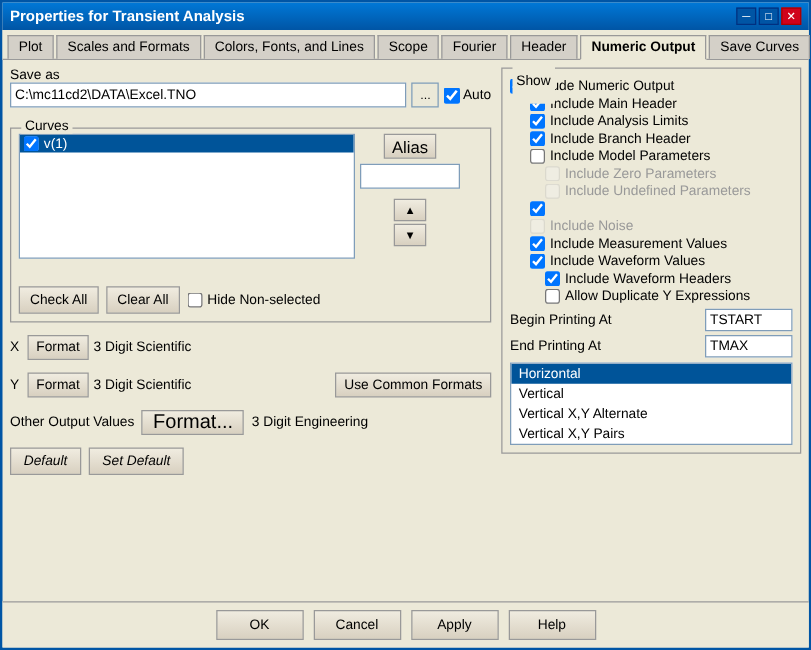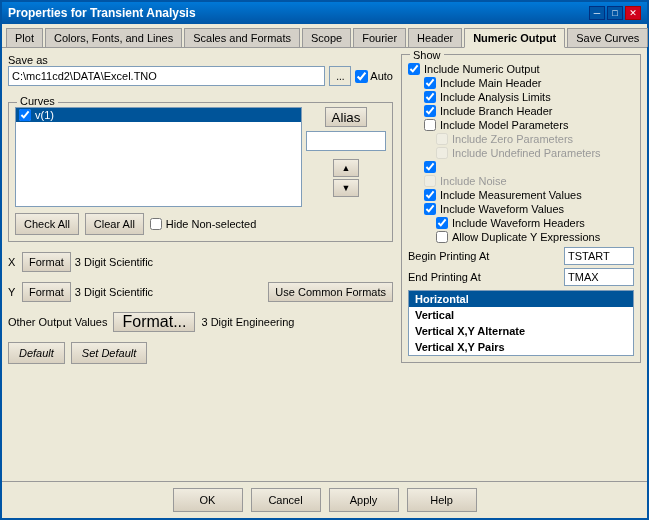--- a/index.html
+++ b/index.html
@@ -444,8 +444,8 @@
 
   <div class="tab-bar">
     <div class="tab">Plot</div>
+    <div class="tab">Scales and Formats</div>
     <div class="tab">Colors, Fonts, and Lines</div>
-    <div class="tab">Scales and Formats</div>
     <div class="tab">Scope</div>
     <div class="tab">Fourier</div>
     <div class="tab">Header</div>

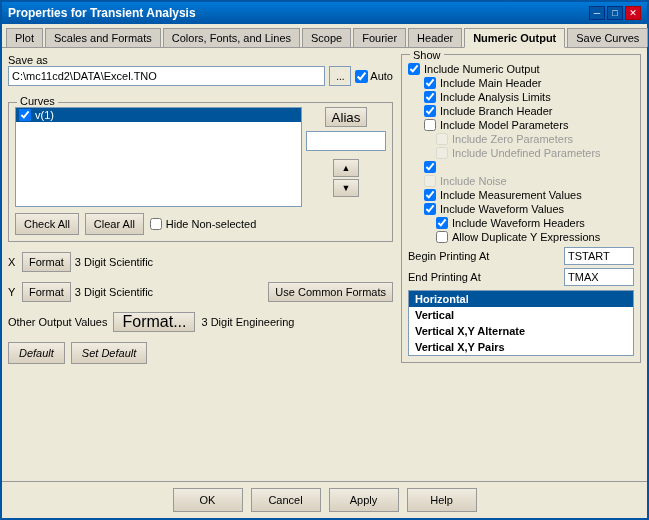--- a/index.html
+++ b/index.html
@@ -323,7 +323,7 @@
       top: -8px;
       left: 8px;
       background: #ece9d8;
-      padding: 2px 3px;
+      padding: 12px 3px;
       font-size: 11px;
     }
 

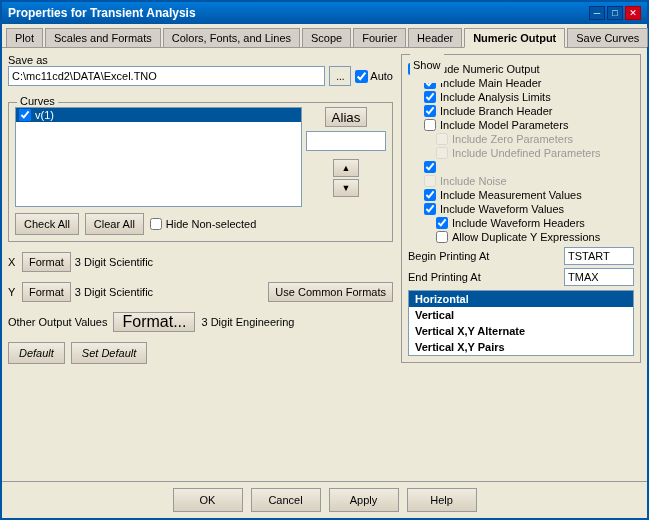--- a/index.html
+++ b/index.html
@@ -112,7 +112,7 @@
 
     .group-box {
       border: 1px solid #999;
-      padding: 4px 6px 6px 6px;
+      padding: 4px 24px 6px 6px;
       position: relative;
       margin-top: 6px;
     }

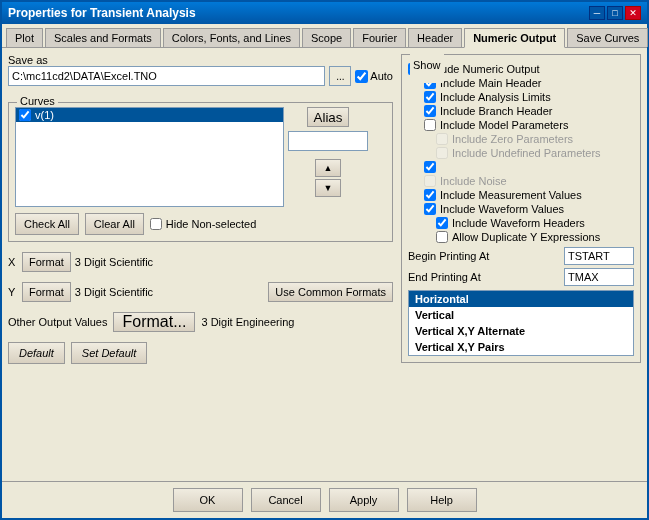--- a/index.html
+++ b/index.html
@@ -223,7 +223,7 @@
       display: flex;
       align-items: center;
       gap: 6px;
-      margin-top: 2px;
+      margin-top: 18px;
     }
 
     .ctrl-btn {

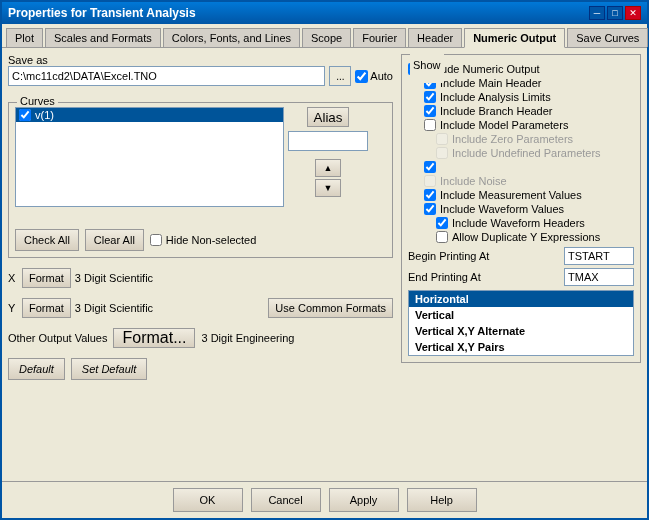--- a/index.html
+++ b/index.html
@@ -378,7 +378,6 @@
       background: white;
       margin-top: 4px;
       overflow: hidden;
-      font-weight: bold;
     }
 
     .orient-item {

